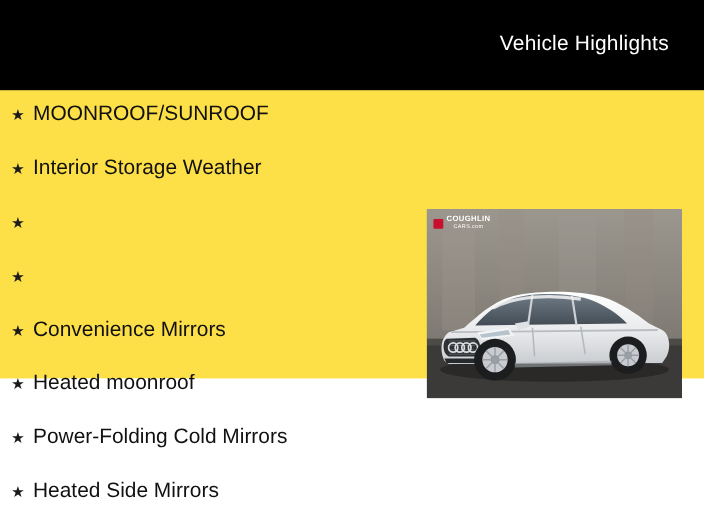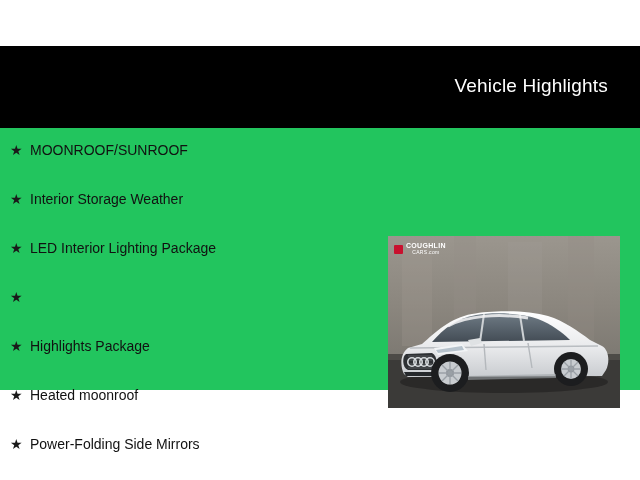--- a/index.html
+++ b/index.html
@@ -17,8 +17,7 @@
     position: relative;
     width: 640px;
     height: 344px;
-    background: #22c55e;
-    margin-top: 46px;
+    background: #fde047;
   }
   .header-bar {
     position: absolute;

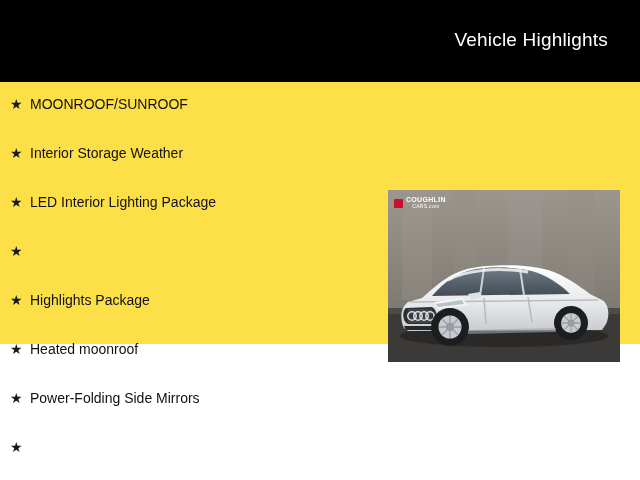--- a/index.html
+++ b/index.html
@@ -60,7 +60,7 @@
   }
   .feature-label {
     color: #111111;
-    font-size: 14px;
+    font-size: 19px;
     line-height: 20px;
     white-space: nowrap;
   }

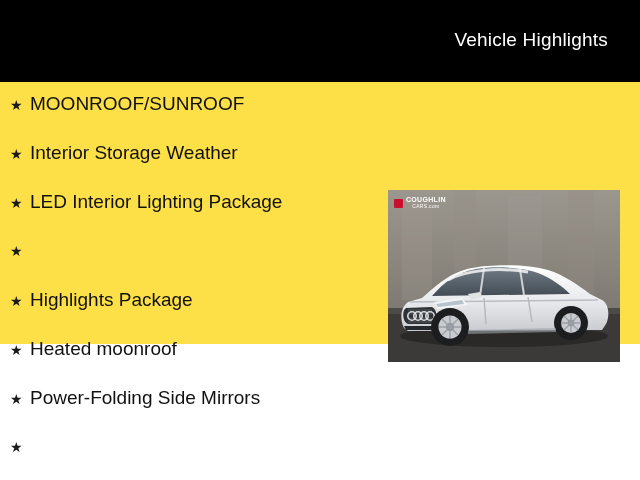--- a/index.html
+++ b/index.html
@@ -131,7 +131,6 @@
 
     <div class="feature-row">
       <span class="bullet">★</span>
-      <span class="feature-label">LED Interior Lighting Package</span>
     </div>
 
     <div class="feature-row">

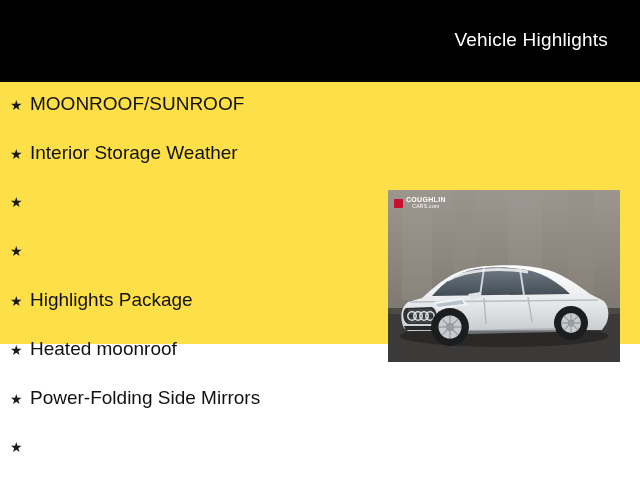--- a/index.html
+++ b/index.html
@@ -139,7 +139,7 @@
 
     <div class="feature-row">
       <span class="bullet">★</span>
-      <span class="feature-label">Highlights Package</span>
+      <span class="feature-label">Convenience Mirrors</span>
     </div>
 
     <div class="feature-row">

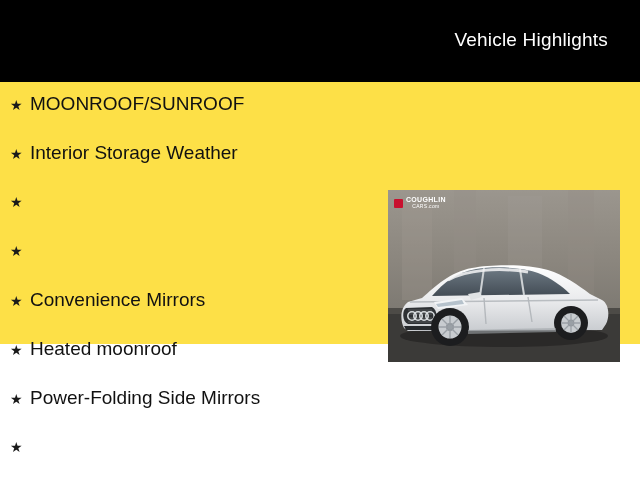--- a/index.html
+++ b/index.html
@@ -149,7 +149,7 @@
 
     <div class="feature-row">
       <span class="bullet">★</span>
-      <span class="feature-label">Power-Folding Side Mirrors</span>
+      <span class="feature-label">Power-Folding Cold Mirrors</span>
     </div>
 
     <div class="feature-row">

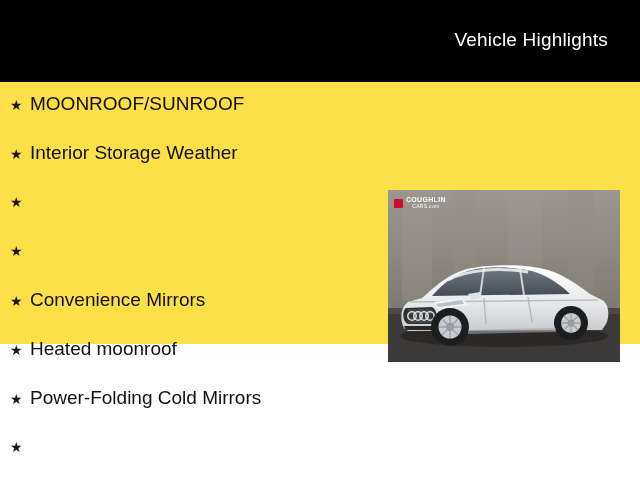--- a/index.html
+++ b/index.html
@@ -154,6 +154,7 @@
 
     <div class="feature-row">
       <span class="bullet">★</span>
+      <span class="feature-label">Heated Side Mirrors</span>
     </div>
 
   </div>

